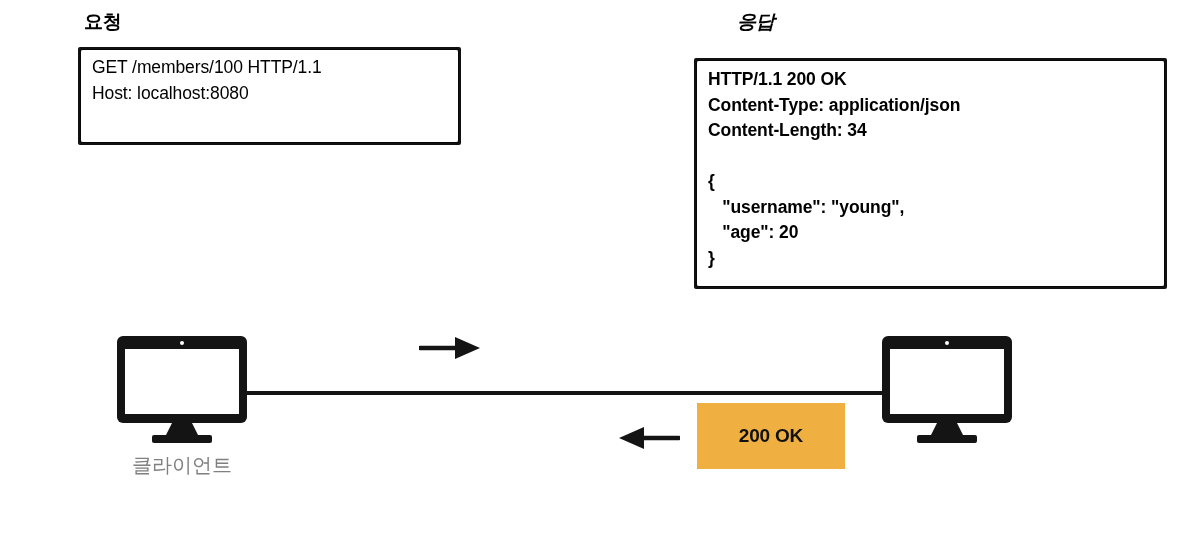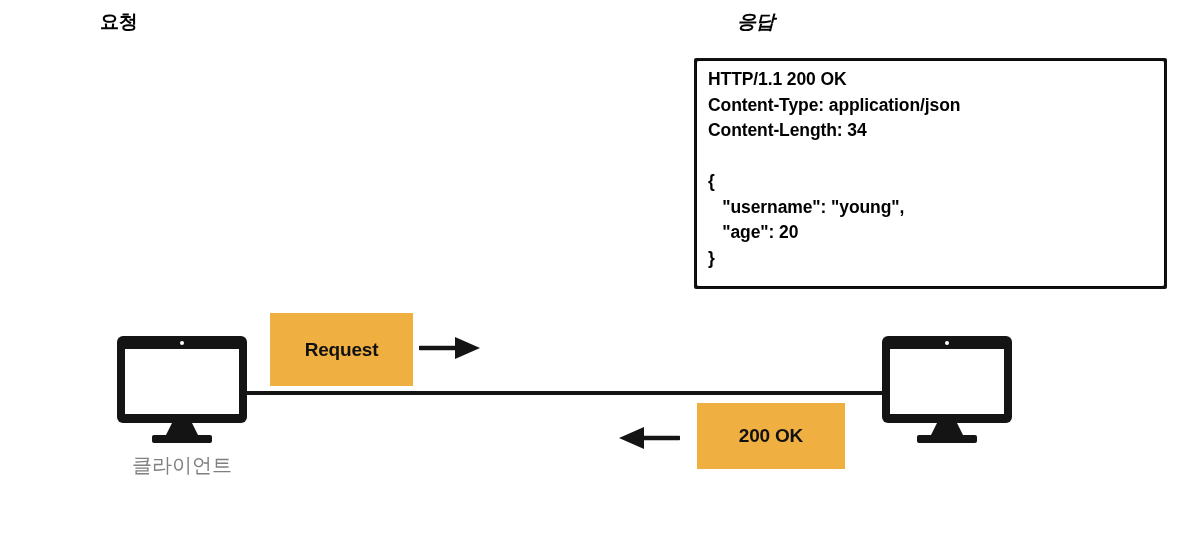--- a/index.html
+++ b/index.html
@@ -29,7 +29,7 @@
     color: #000;
     white-space: nowrap;
   }
-  #heading-request { left: 84px; top: 9px; margin-left: 16px; }
+  #heading-request { left: 84px; top: 9px; }
   #heading-response { left: 737px; top: 9px; font-style: italic; }
 
   

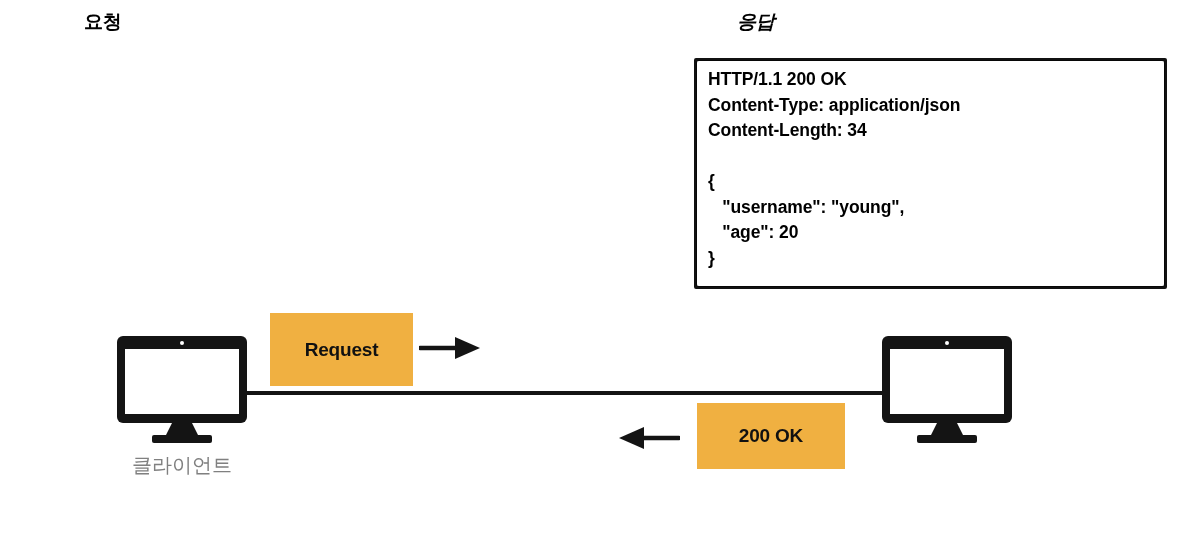--- a/index.html
+++ b/index.html
@@ -174,6 +174,10 @@
 
   <div class="section-heading" id="heading-request">요청</div>
 
+  <div class="msg-box" id="request-box">
+    <pre class="msg-text">GET /members/100 HTTP/1.1
+Host: localhost:8080</pre>
+  </div>
 
   <div class="section-heading" id="heading-response">응답</div>
 

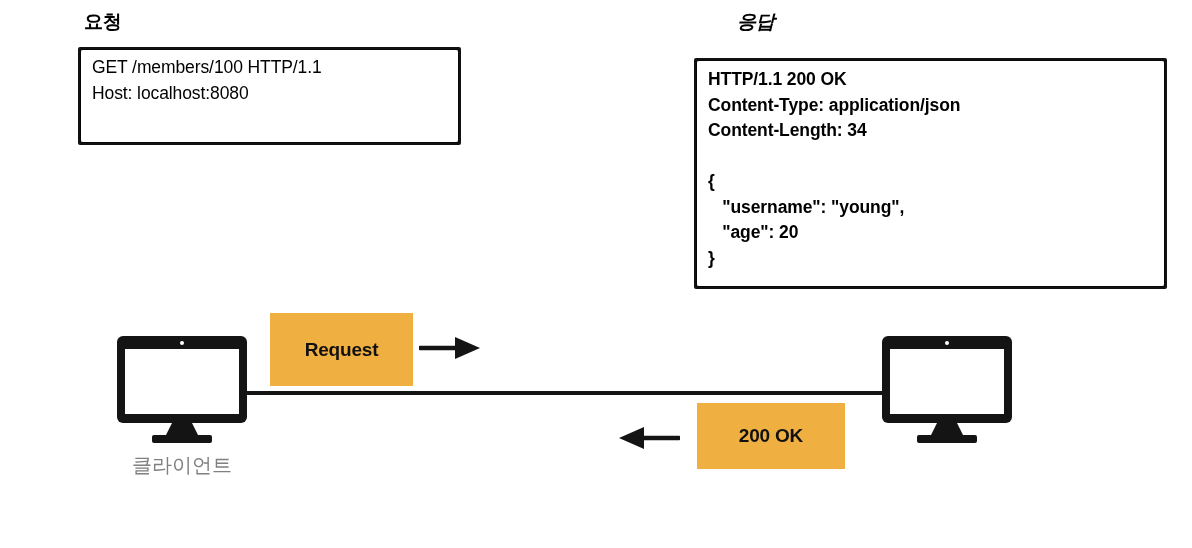--- a/index.html
+++ b/index.html
@@ -213,9 +213,6 @@
     <div class="mon-foot"></div>
   </div>
 
-  <div class="tag" id="request-tag">
-    <span>Request</span>
-  </div>
   <svg class="arrow" id="arrow-request" viewBox="0 0 62 26">
     <line x1="1" y1="13" x2="40" y2="13" stroke="#141414" stroke-width="4.5" stroke-linecap="round"></line>
     <path d="M 36 2 L 61 13 L 36 24 Z" fill="#141414"></path>

